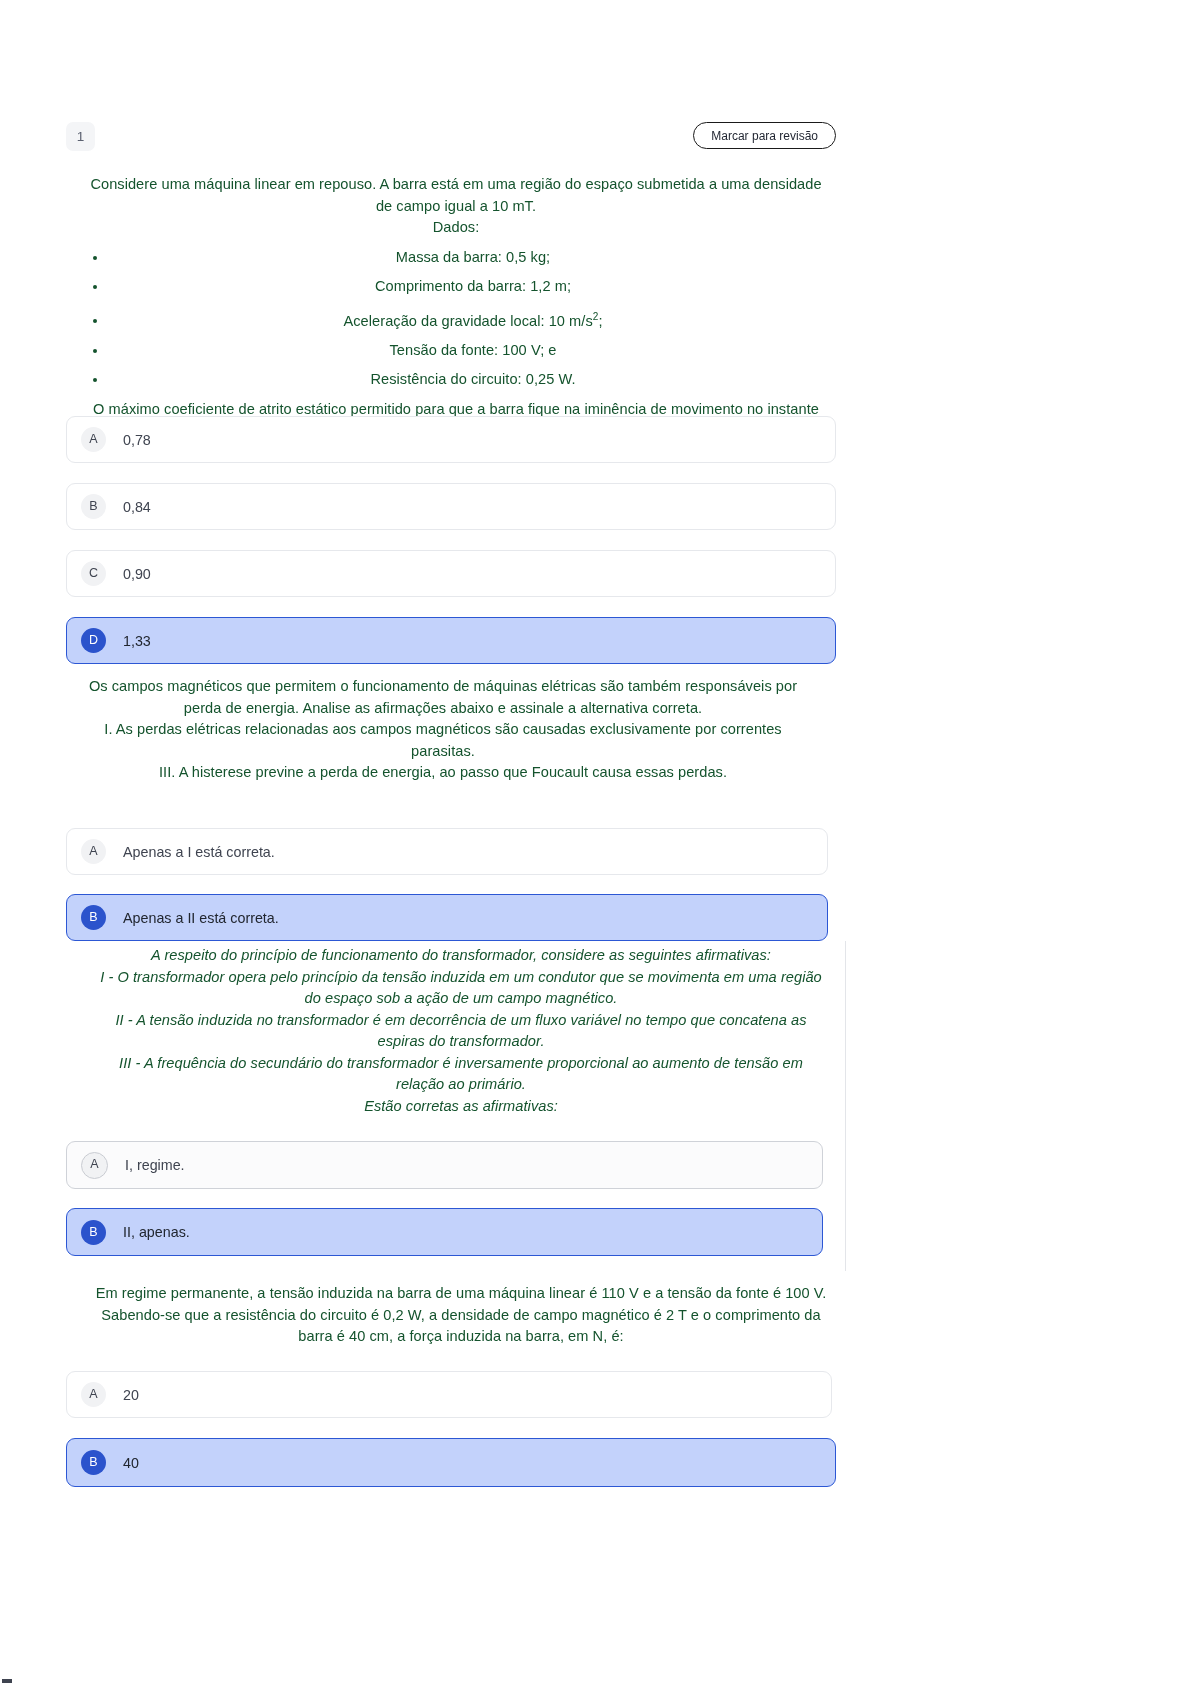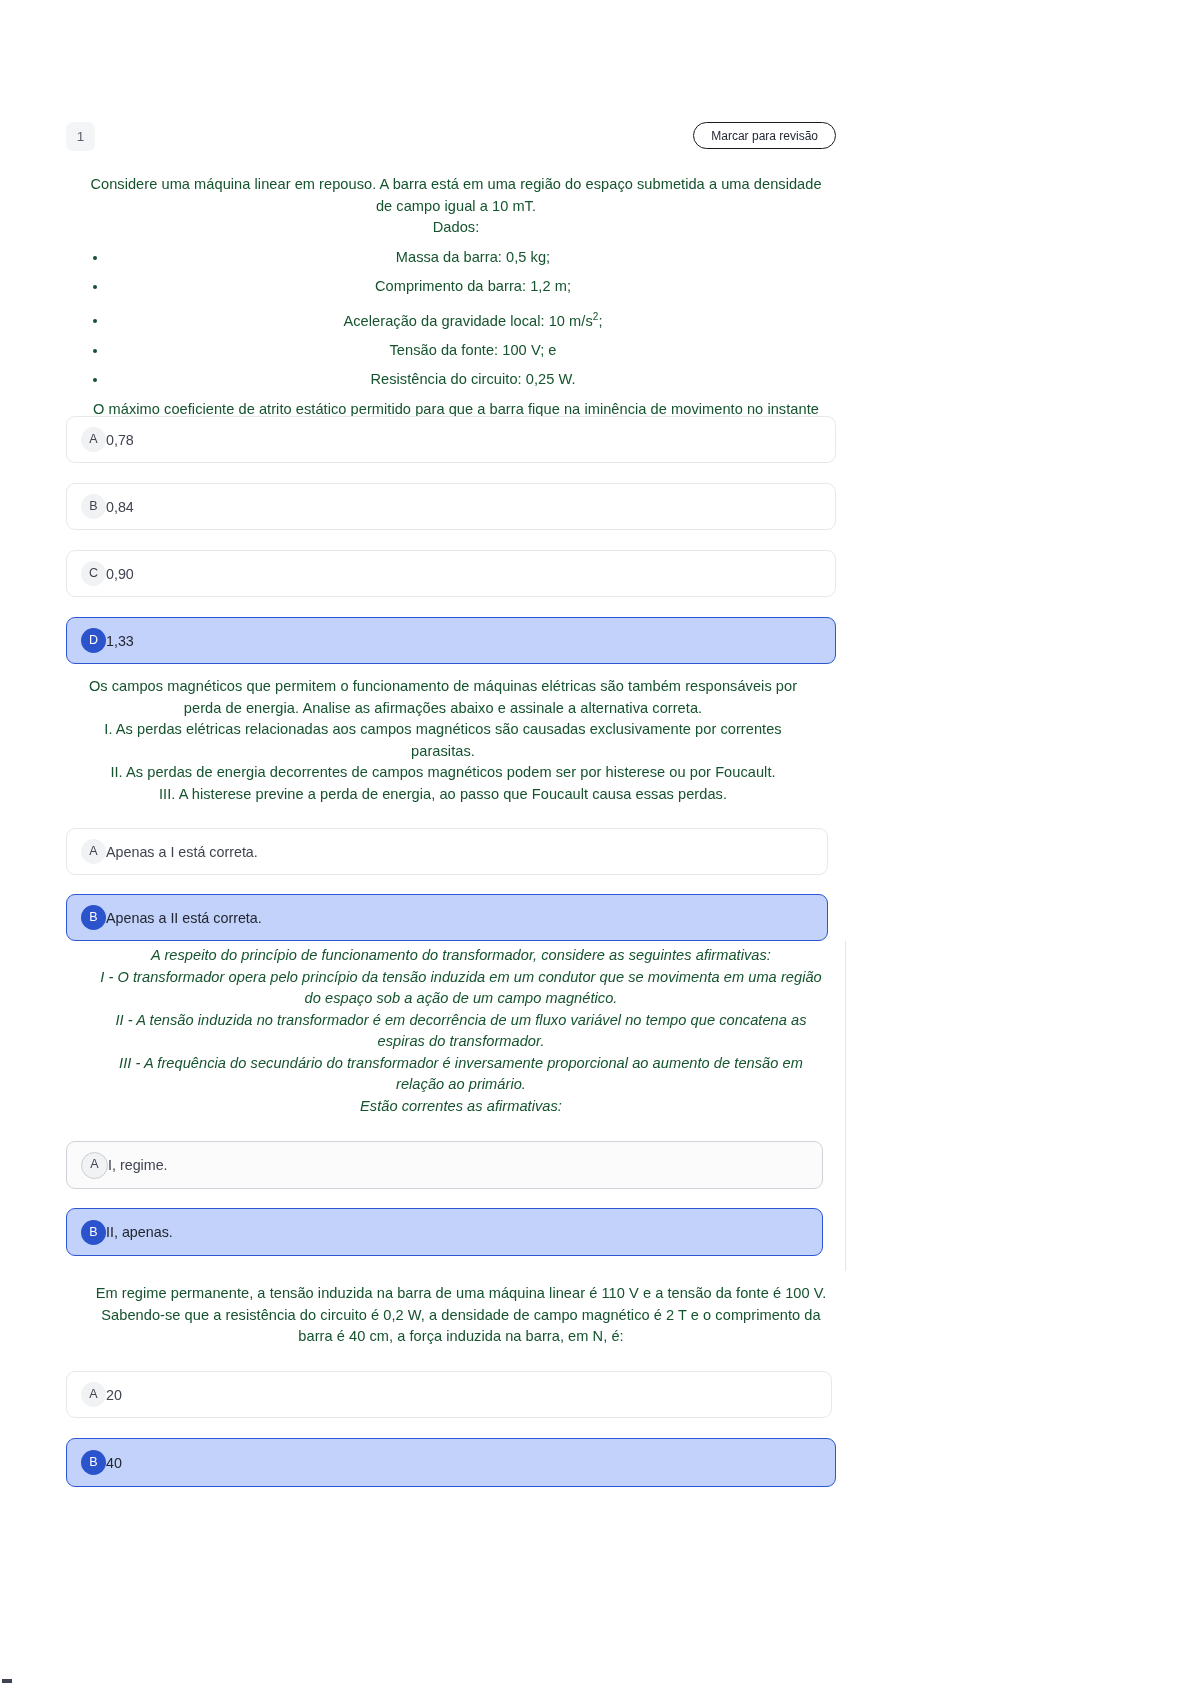--- a/index.html
+++ b/index.html
@@ -117,6 +117,7 @@
     line-height: 25px;
   }
   .opt-label {
+    margin-left: 17px;
     font-size: 14.3px;
     color: #3f4450;
   }

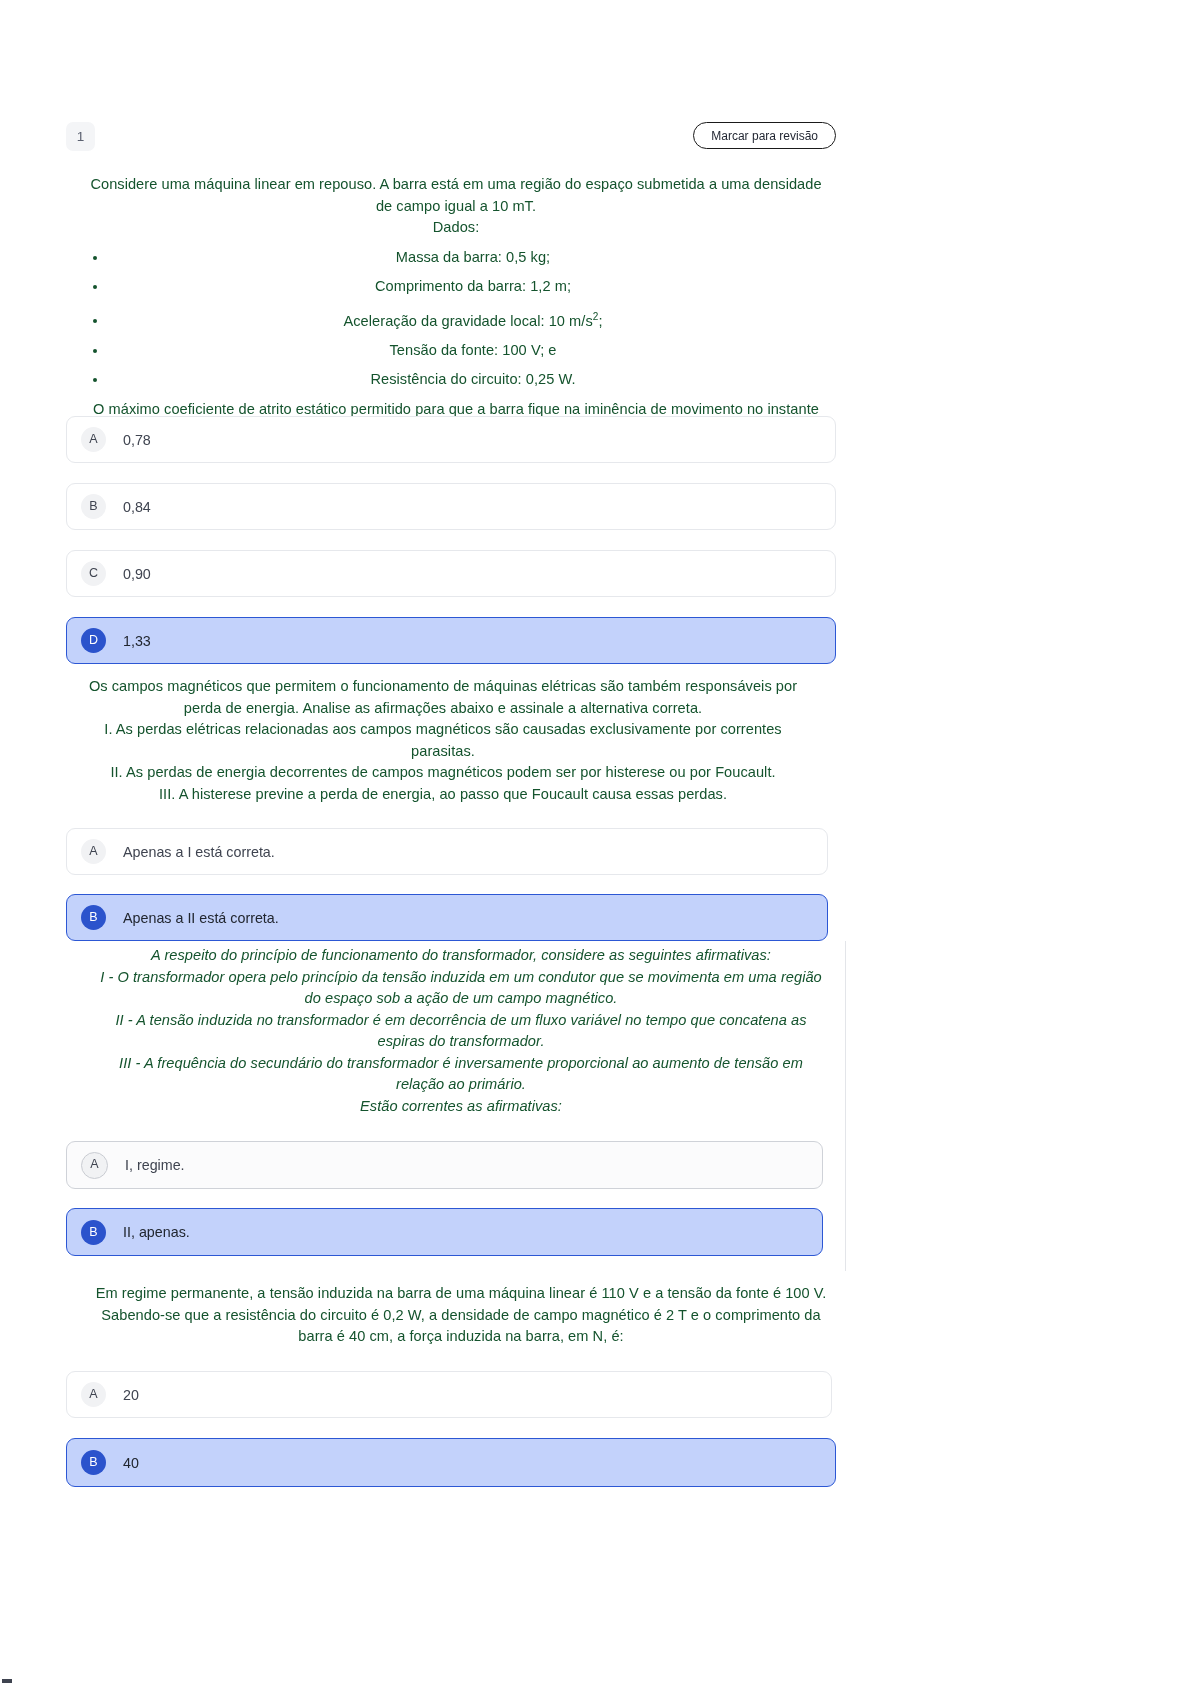--- a/index.html
+++ b/index.html
@@ -183,7 +183,6 @@
     <p>perda de energia. Analise as afirmações abaixo e assinale a alternativa correta.</p>
     <p>I. As perdas elétricas relacionadas aos campos magnéticos são causadas exclusivamente por correntes</p>
     <p>parasitas.</p>
-    <p>II. As perdas de energia decorrentes de campos magnéticos podem ser por histerese ou por Foucault.</p>
     <p>III. A histerese previne a perda de energia, ao passo que Foucault causa essas perdas.</p>
   </div>
 

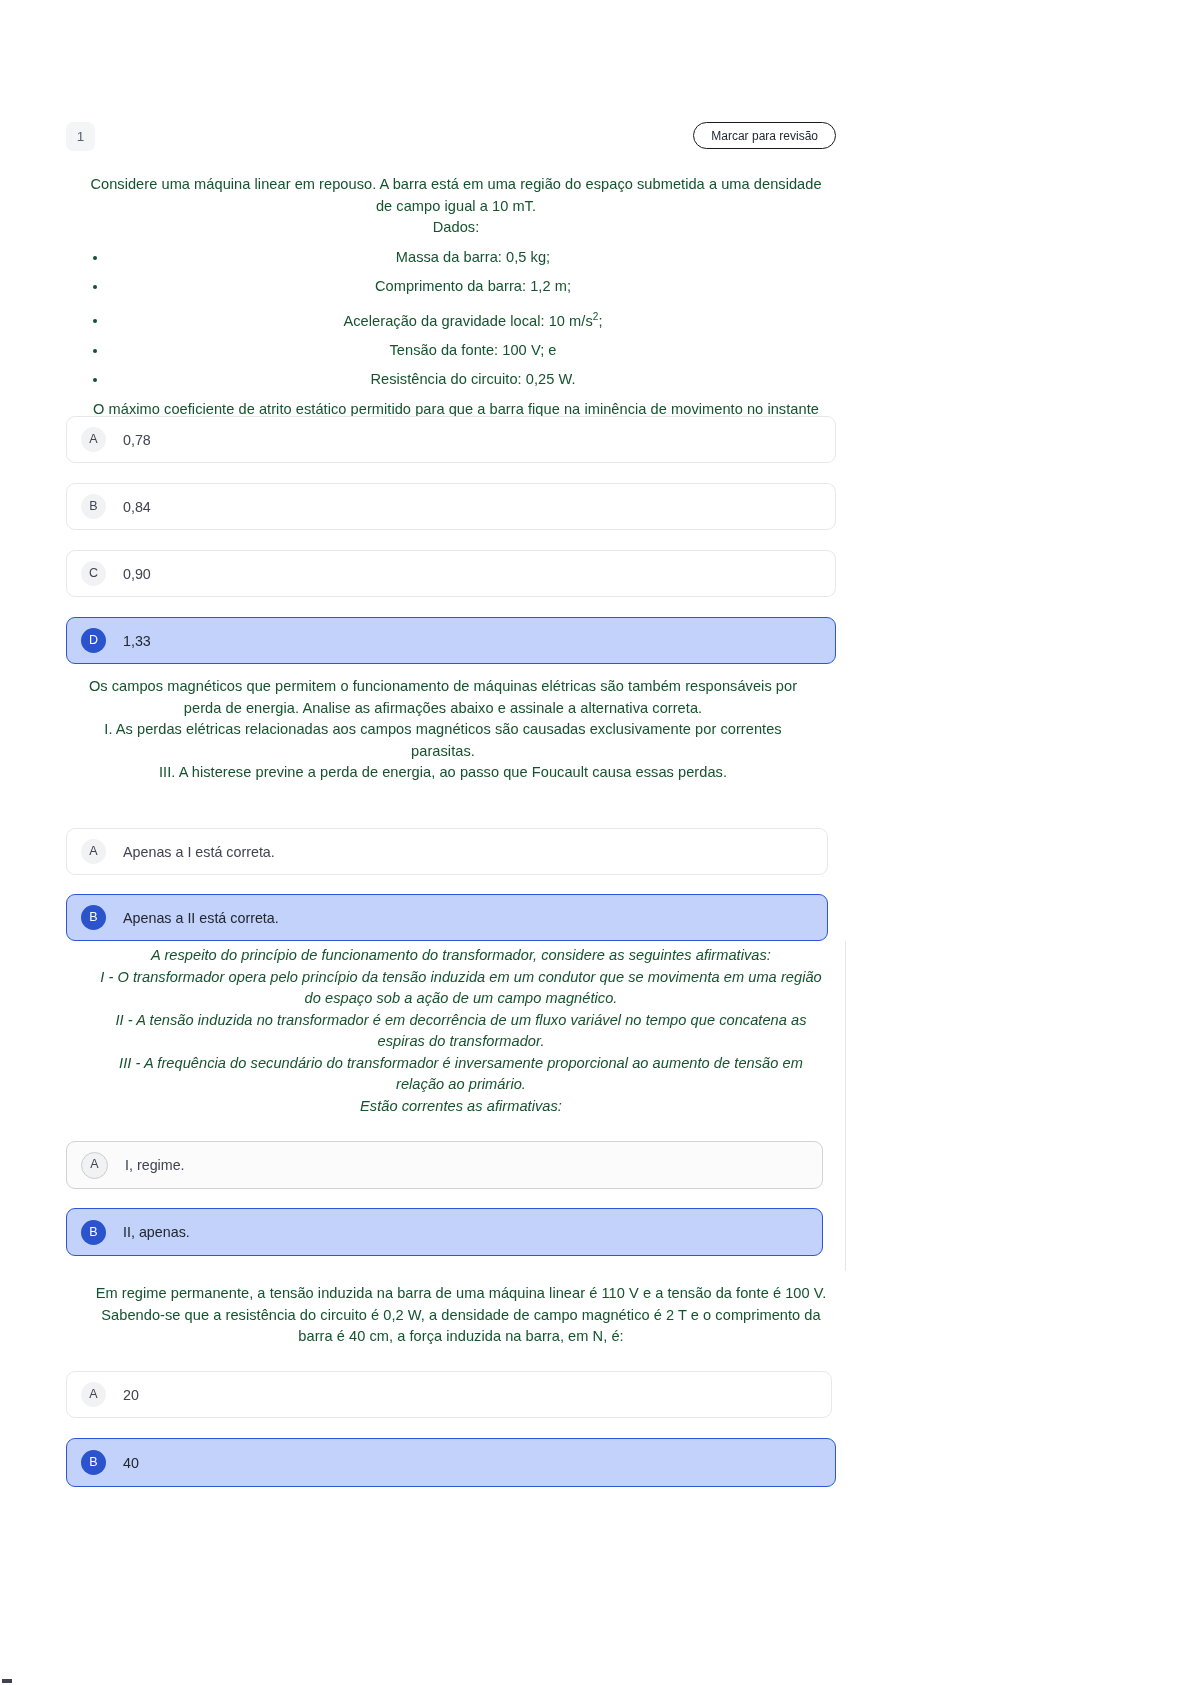--- a/index.html
+++ b/index.html
@@ -205,7 +205,7 @@
     <p>espiras do transformador.</p>
     <p>III - A frequência do secundário do transformador é inversamente proporcional ao aumento de tensão em</p>
     <p>relação ao primário.</p>
-    <p>Estão correntes as afirmativas:</p>
+    <p>Estão corretas as afirmativas:</p>
   </div>
 
   <div class="option greyish" style="top:1141px; width:757px; height:48px;">

